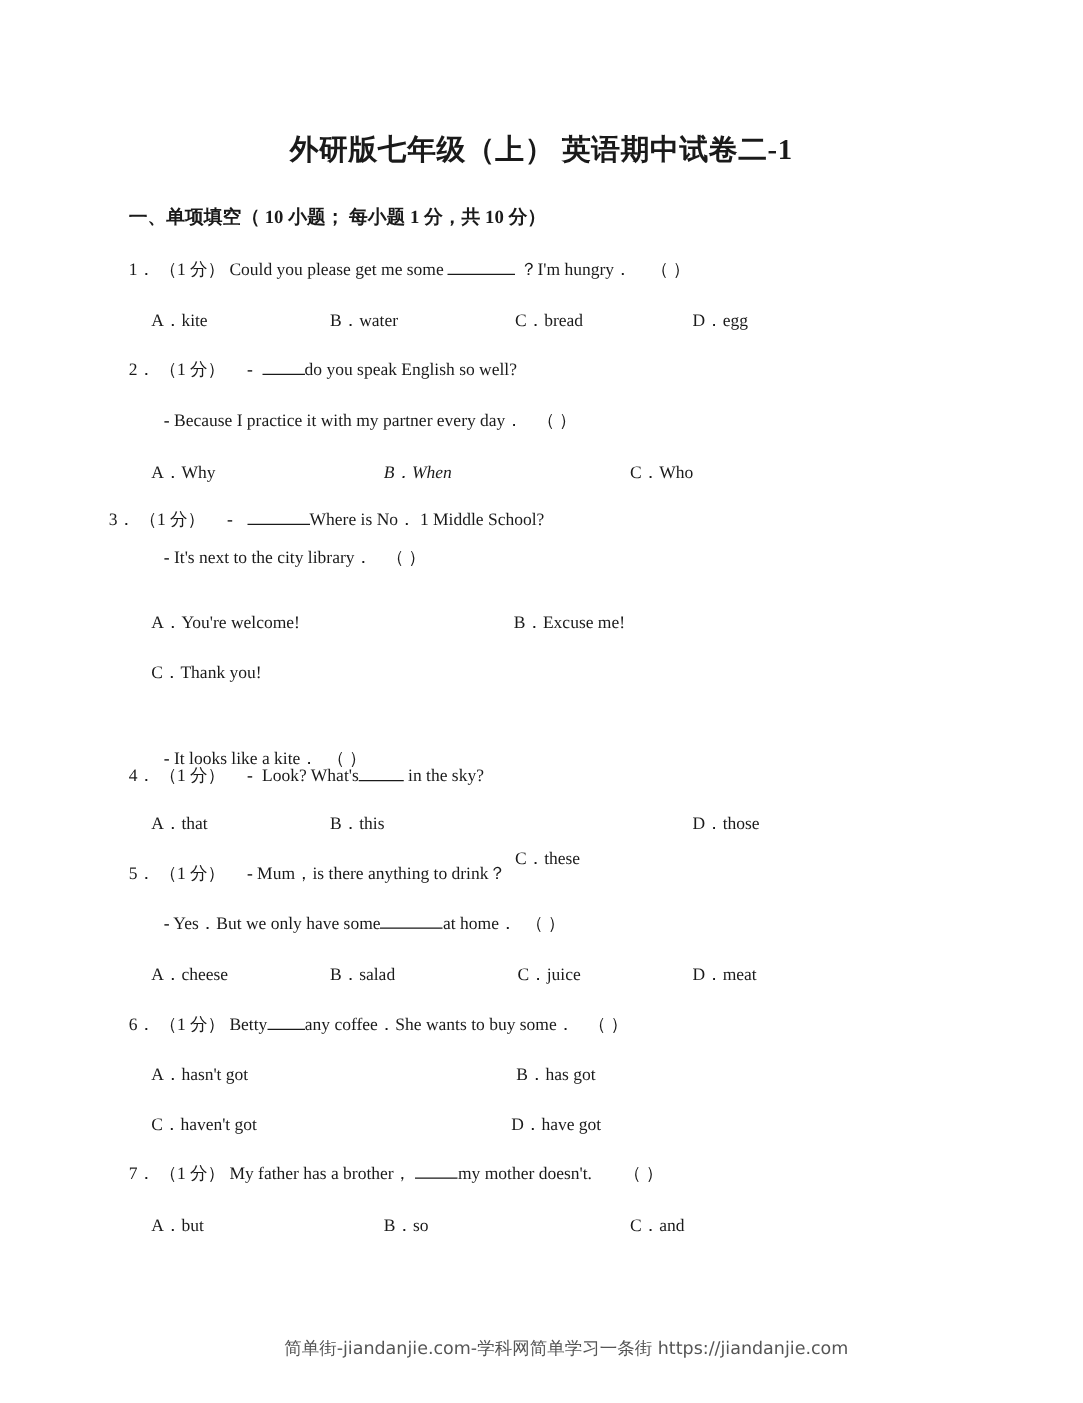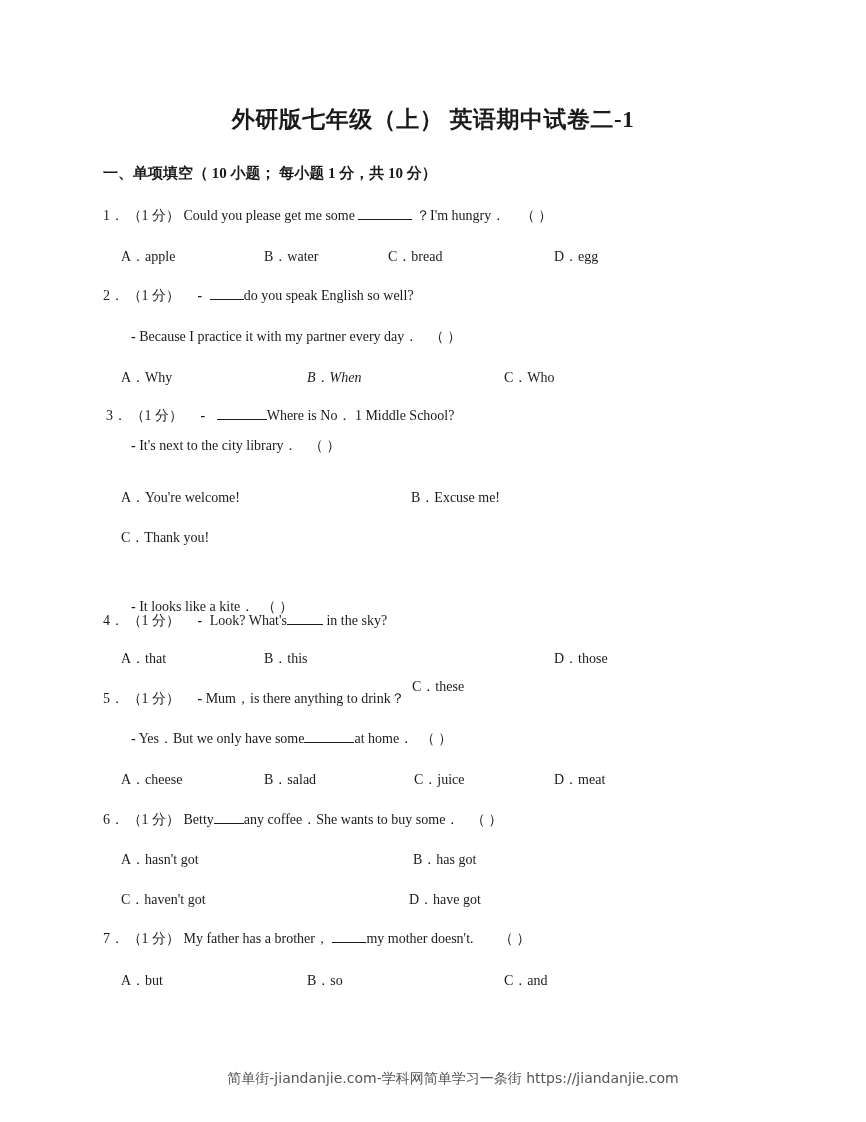--- a/index.html
+++ b/index.html
@@ -29,7 +29,7 @@
   <span>？I'm hungry．</span>
   <span class="paren" style="margin-left:12px">（      ）</span>
 </div>
-<div class="opt" style="top:248px;left:121px;">A．apple</div>
+<div class="opt" style="top:248px;left:121px;">A．kite</div>
 <div class="opt" style="top:248px;left:264px;">B．water</div>
 <div class="opt" style="top:248px;left:388px;">C．bread</div>
 <div class="opt" style="top:248px;left:554px;">D．egg</div>

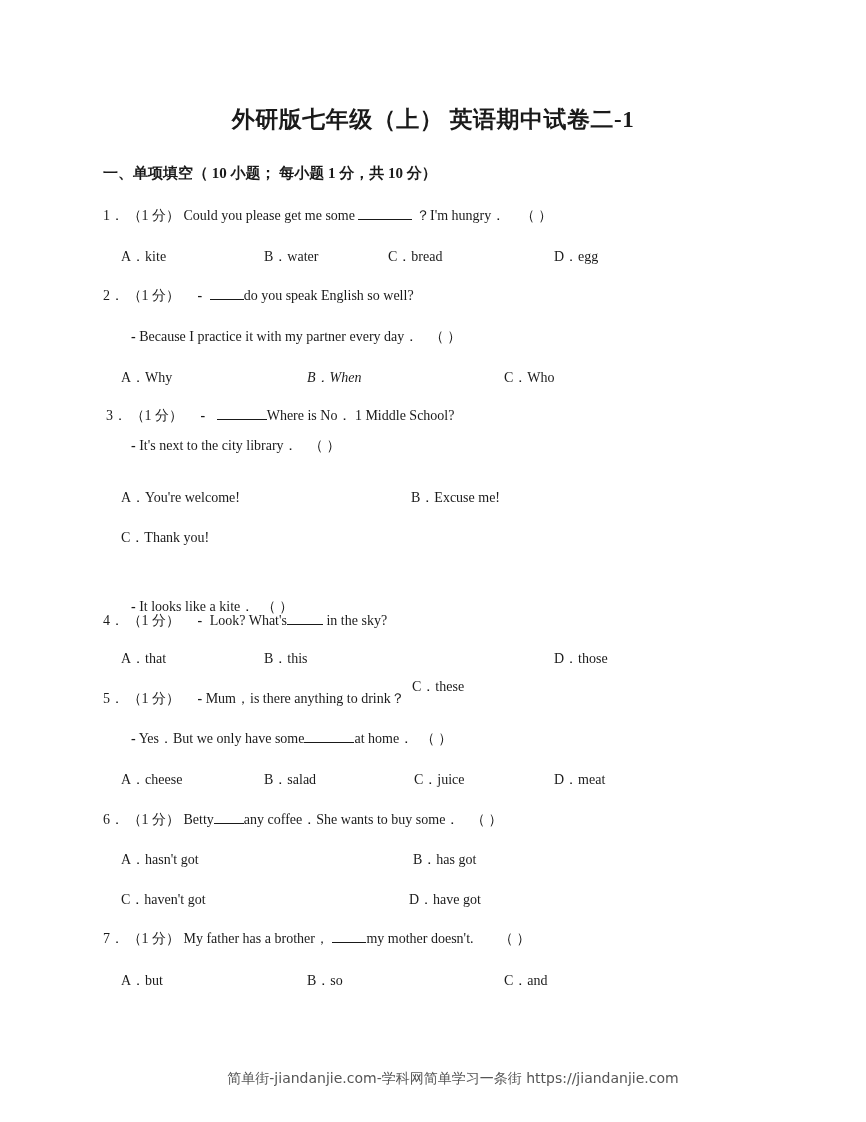--- a/index.html
+++ b/index.html
@@ -31,7 +31,7 @@
 </div>
 <div class="opt" style="top:248px;left:121px;">A．kite</div>
 <div class="opt" style="top:248px;left:264px;">B．water</div>
-<div class="opt" style="top:248px;left:388px;">C．bread</div>
+<div class="opt" style="top:248px;left:412px;">C．bread</div>
 <div class="opt" style="top:248px;left:554px;">D．egg</div>
 
 <div class="line" style="top:287px;left:103px;">

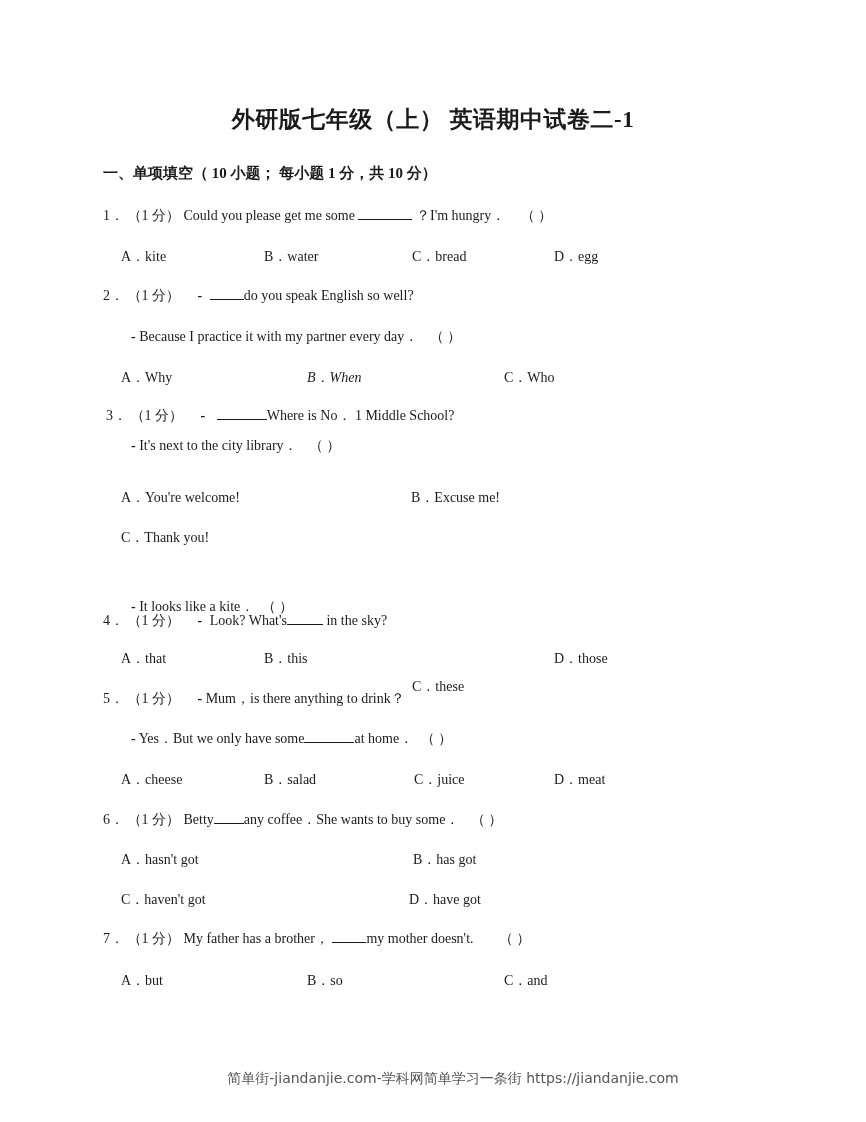--- a/index.html
+++ b/index.html
@@ -49,7 +49,7 @@
 <div class="opt" style="top:369px;left:307px;font-style:italic;">B．When</div>
 <div class="opt" style="top:369px;left:504px;">C．Who</div>
 
-<div class="line" style="top:407px;left:106px;">
+<div class="line" style="top:407px;left:87px;">
   <span>3．</span>
   <span>（1 分）</span>
   <span style="margin-left:14px;font-weight:bold">-</span>

